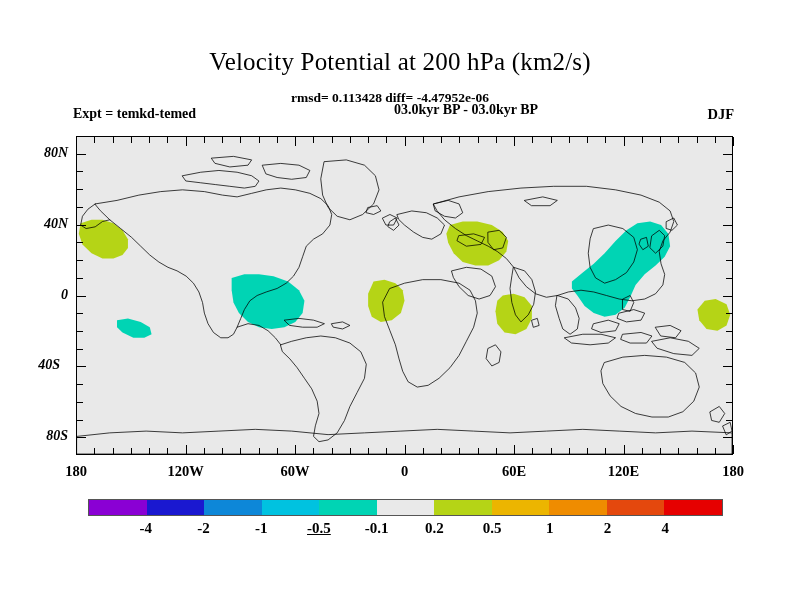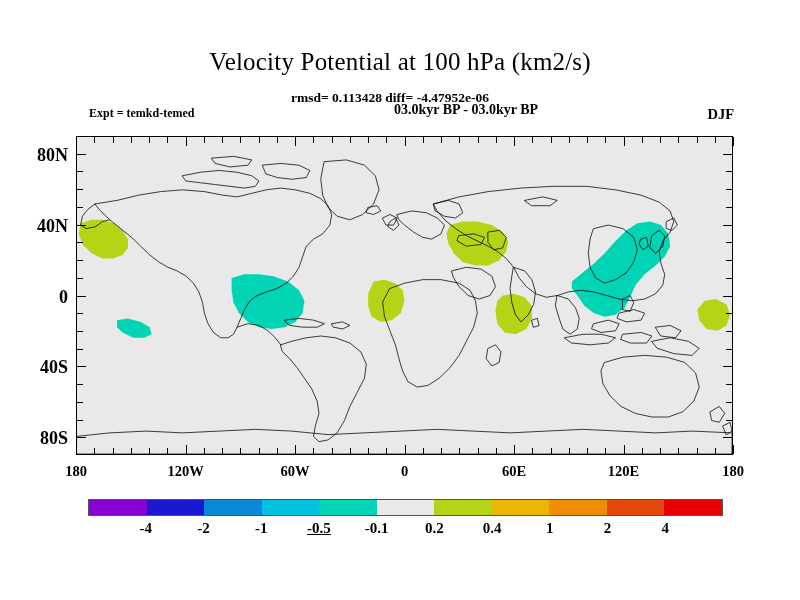--- a/index.html
+++ b/index.html
@@ -132,7 +132,7 @@
 </head>
 <body>
 
-<div id="plot-title">Velocity Potential at 100 hPa (km2/s)</div>
+<div id="plot-title">Velocity Potential at 200 hPa (km2/s)</div>
 <div id="rmsd-line">rmsd= 0.113428 diff= -4.47952e-06</div>
 <div id="period-line">03.0kyr BP - 03.0kyr BP</div>
 <div id="expt-label">Expt = temkd-temed</div>

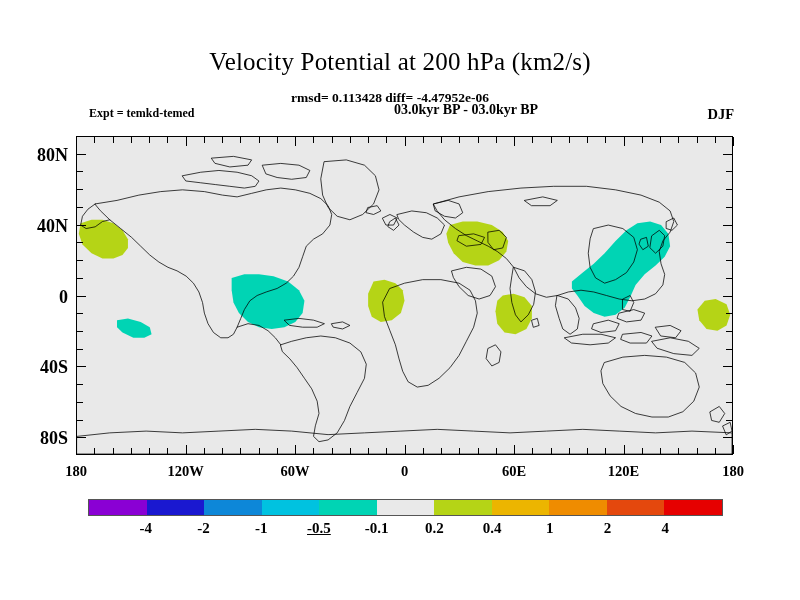--- a/index.html
+++ b/index.html
@@ -51,9 +51,9 @@
 
   #expt-label {
     position: absolute;
-    left: 89px;
+    left: 73px;
     top: 106px;
-    font-size: 12px;
+    font-size: 14px;
     font-weight: bold;
     white-space: nowrap;
   }

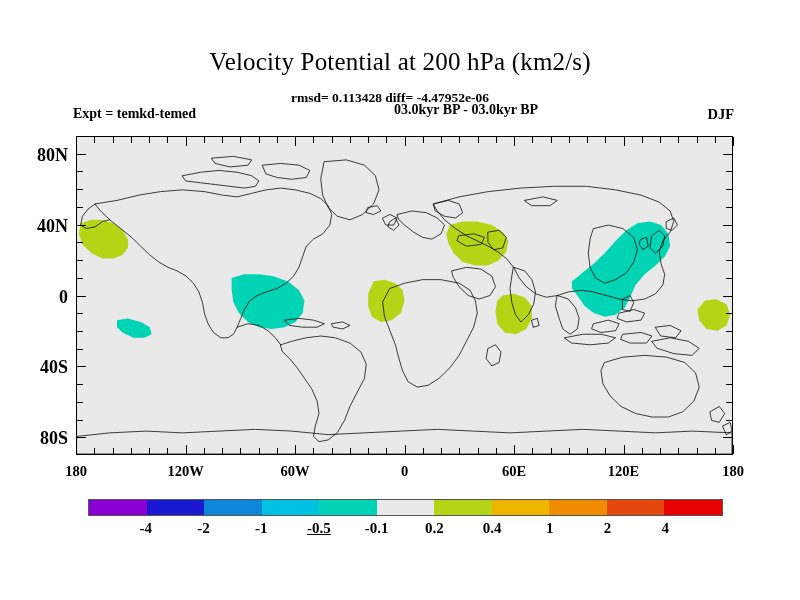--- a/index.html
+++ b/index.html
@@ -92,11 +92,12 @@
 
   .ylabel {
     position: absolute;
-    font-size: 18px;
+    font-size: 14px;
     font-weight: bold;
     text-align: right;
     width: 60px;
     white-space: nowrap;
+    font-style: italic;
   }
   .xlabel {
     position: absolute;

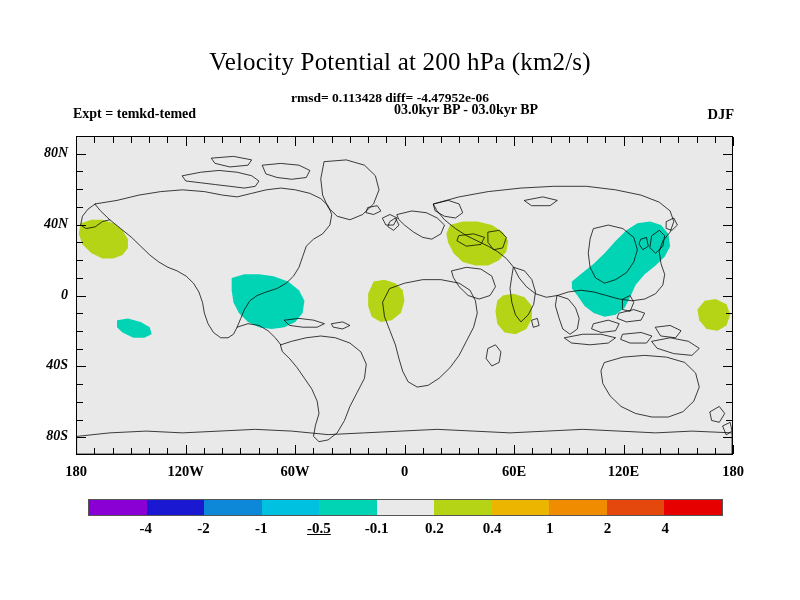--- a/index.html
+++ b/index.html
@@ -279,7 +279,7 @@
     <div class="ylabel" style="left:8px; top:144.72222222222223px;">80N</div>
     <div class="ylabel" style="left:8px; top:215.61111111111111px;">40N</div>
     <div class="ylabel" style="left:8px; top:286.5px;">0</div>
-    <div class="ylabel" style="left:8px; top:357.3888888888889px;">40S</div>
+    <div class="ylabel" style="left:0; top:357.3888888888889px;">40S</div>
     <div class="ylabel" style="left:8px; top:428.27777777777777px;">80S</div>
     <div class="tick xtick xtick-major" style="left:76px; top:445px; height:9px;"></div>
     <div class="tick xtick xtick-major" style="left:76px; top:137px; height:9px;"></div>

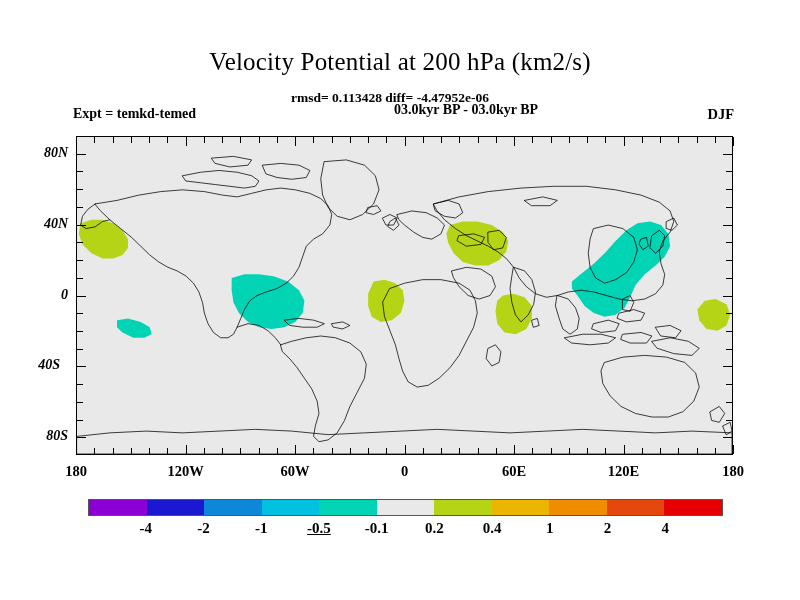--- a/index.html
+++ b/index.html
@@ -384,7 +384,7 @@
     <div class="cb-label" style="left: 288.909px; text-decoration: underline;">-0.5</div>
     <div class="cb-label" style="left: 346.636px;">-0.1</div>
     <div class="cb-label" style="left: 404.364px;">0.2</div>
-    <div class="cb-label" style="left: 462.091px;">0.4</div>
+    <div class="cb-label" style="left: 462.091px;">0.5</div>
     <div class="cb-label" style="left: 519.818px;">1</div>
     <div class="cb-label" style="left: 577.545px;">2</div>
     <div class="cb-label" style="left: 635.273px;">4</div>

